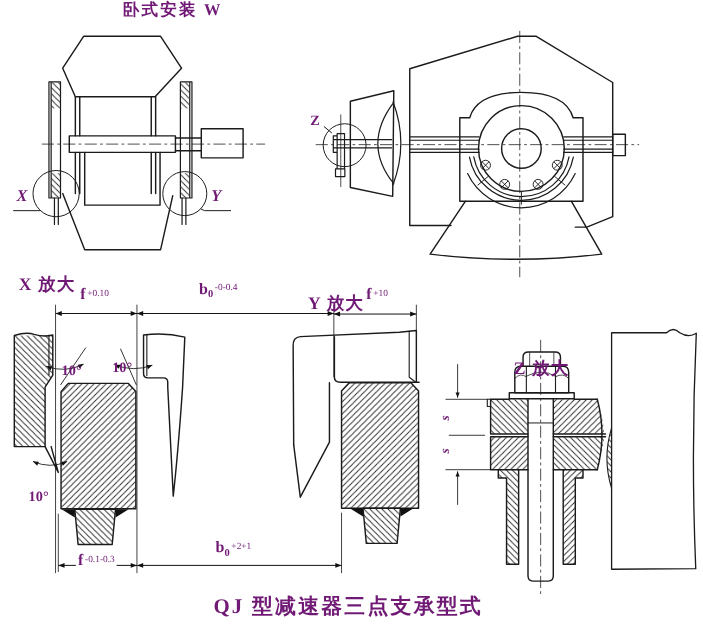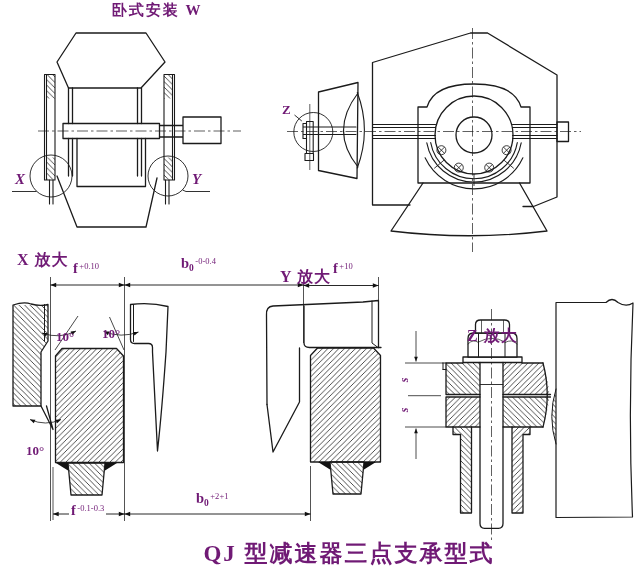--- a/index.html
+++ b/index.html
@@ -13,7 +13,7 @@
   .markerz{font-size:13px;}
   .ang{font-size:13px;margin-top:20px;}
   .slabel{font-size:12px;font-style:italic;transform:rotate(-90deg);transform-origin:center;}
-  .caption{font-size:23px;letter-spacing:2px;text-align:center;}
+  .caption{font-size:19px;letter-spacing:2px;}
   .dim{position:absolute;display:flex;align-items:flex-start;}
   .dim.bg{background:#fff;padding:0 2px;}
   .dbase{font-size:14.5px;font-weight:bold;line-height:1;}

